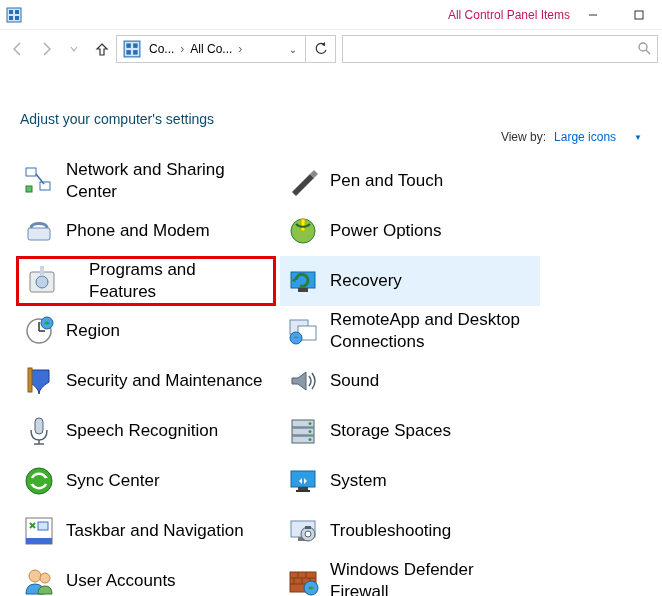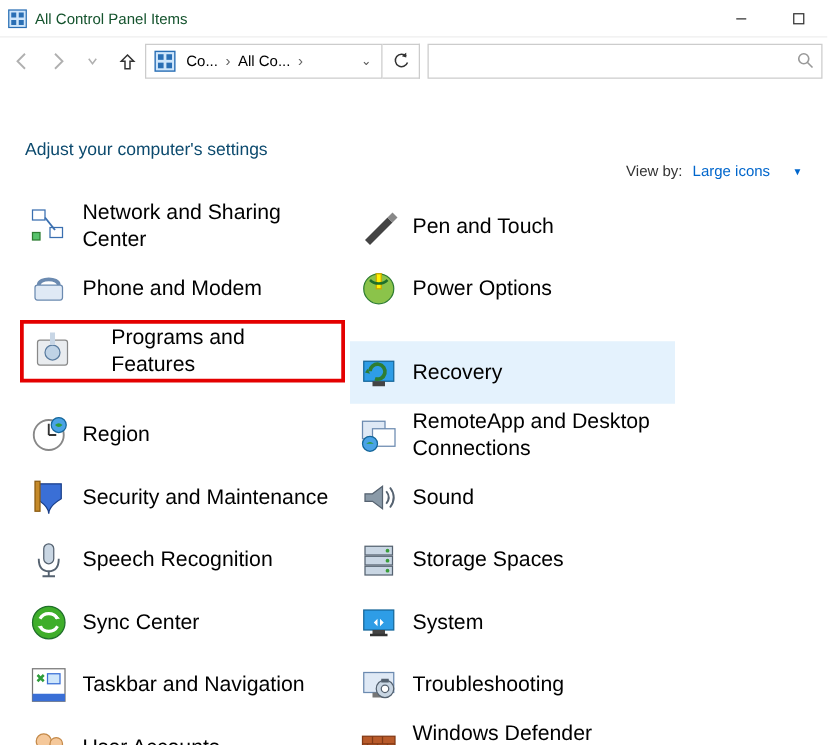--- a/index.html
+++ b/index.html
@@ -8,7 +8,7 @@
     
     .title-bar { height: 30px; display: flex; align-items: center; padding: 0 0 0 6px; border-bottom: 1px solid #eee; }
     .title-icon { width: 16px; height: 16px; margin-right: 6px; }
-    .title-text { font-size: 12px; color: #14532d; flex: 1; }
+    .title-text { font-size: 12px; color: #be185d; flex: 1; text-align: right; }
     .win-buttons { display: flex; }
     .win-btn { width: 46px; height: 30px; display: flex; align-items: center; justify-content: center; color: #333; font-size: 11px; }
 

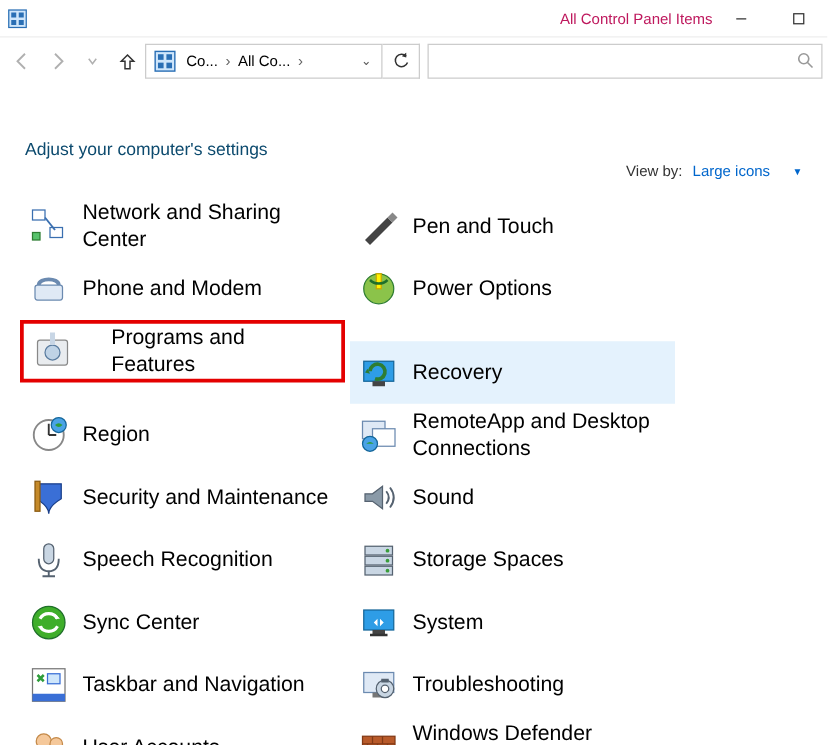--- a/index.html
+++ b/index.html
@@ -35,7 +35,7 @@
     .items-area { padding: 8px 8px 0 16px; }
     .items-grid { display:grid; grid-template-columns: repeat(2, 260px); column-gap: 4px; row-gap: 0px; }
     .item { height: 50px; display:flex; align-items:center; padding:4px 6px; position:relative; }
-    .item.selected { background:#e4f2fd;margin-top:17px; }
+    .item.selected { background:#e4f2fd; }
     .item.highlighted { border:3px solid #e40000;gap:20px; }
     .item-icon { width: 34px; height:34px; display:flex; align-items:center; justify-content:center; margin-right:10px; flex-shrink:0;}
     .item-label { color:#000000; font-size:17px; line-height:1.3; }

